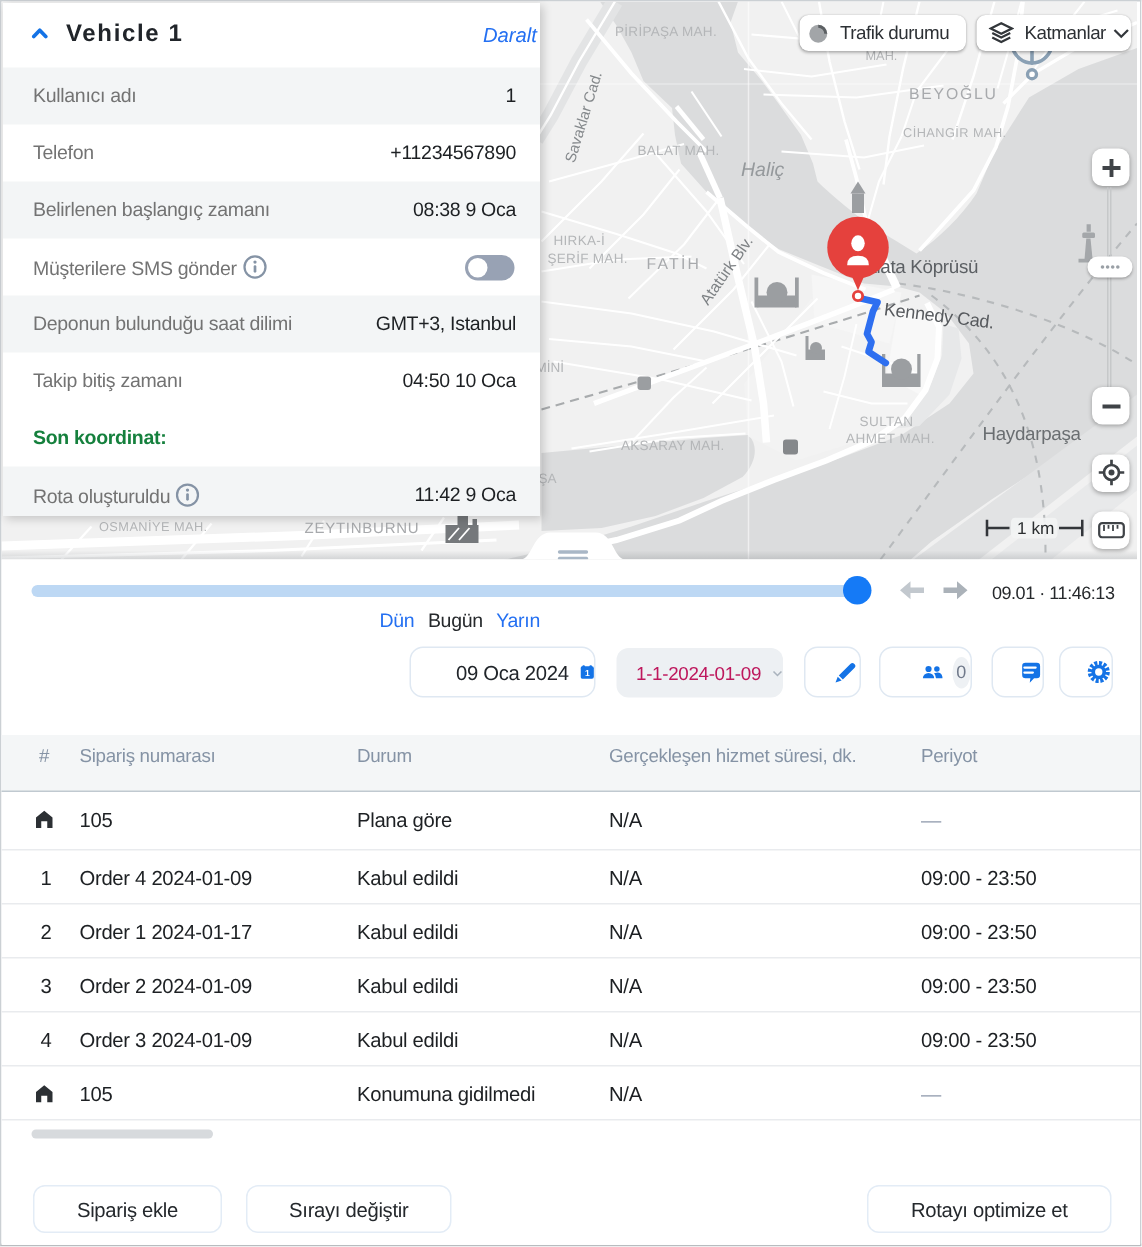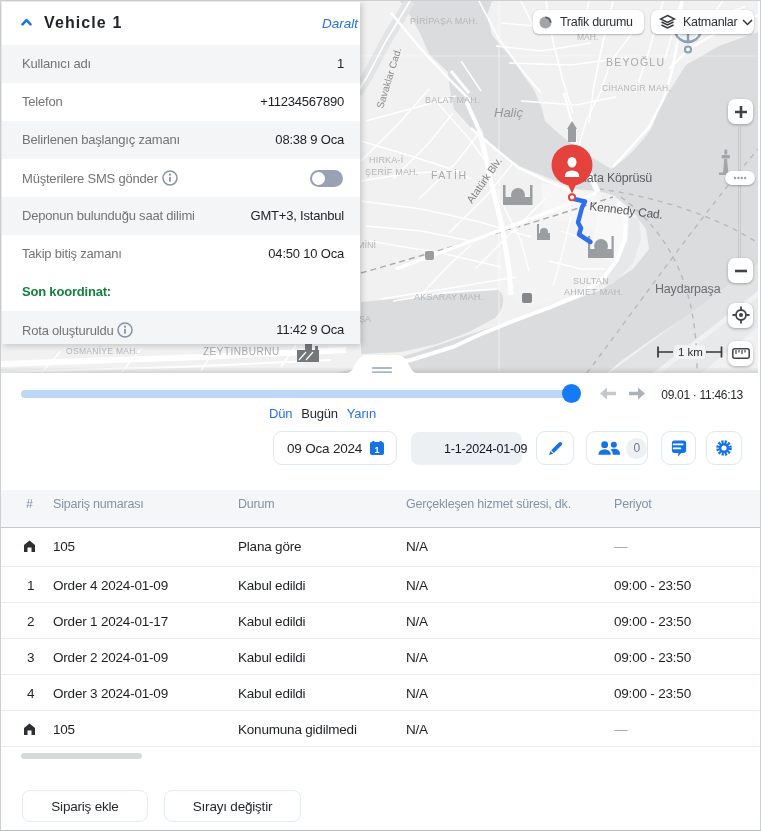--- a/index.html
+++ b/index.html
@@ -44,7 +44,7 @@
 #thumb { position:absolute; left:561px; top:11px; width:19px; height:19px; border-radius:50%; background:#157af6; }
 #timelab { position:absolute; right:17px; top:15px; font-size:12px; letter-spacing:-0.3px; color:#26292c; }
 .arrow { position:absolute; top:14px; }
-#days { position:absolute; left:268px; top:33px; font-size:13px; letter-spacing:-0.2px; color:#26292c; }
+#days { position:absolute; left:252px; top:33px; font-size:13px; letter-spacing:-0.2px; color:#26292c; }
 #days a { color:#2470f2; text-decoration:none; }
 #days span { margin-right:9px; }
 

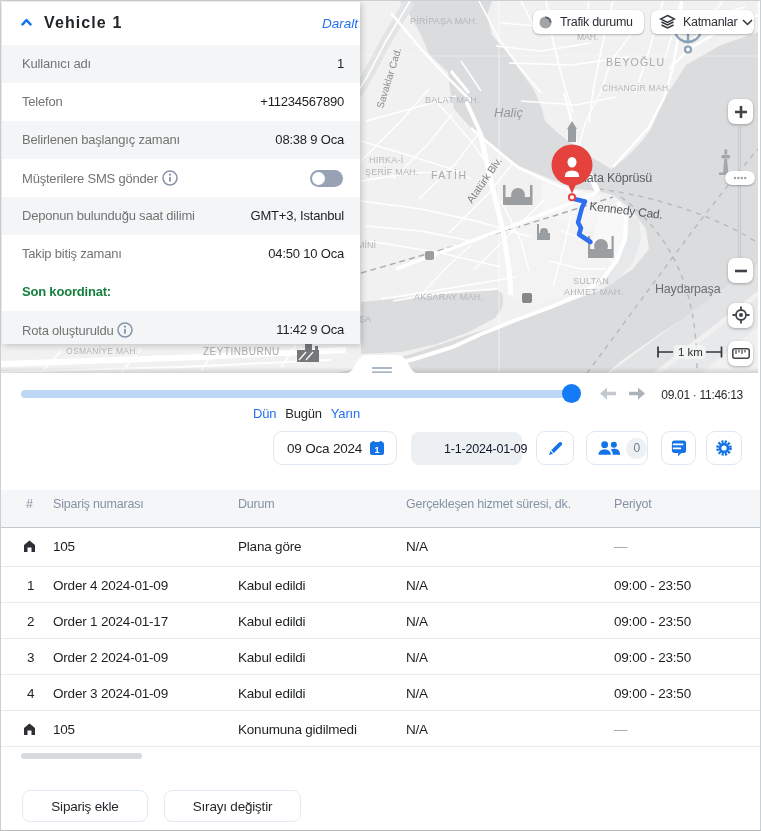--- a/index.html
+++ b/index.html
@@ -50,7 +50,7 @@
 
 
 .ctl { position:absolute; top:58px; height:34px; border:1px solid #dfe8f2; border-radius:9px; background:#fff;
-  display:flex; align-items:center; font-size:13.5px; letter-spacing:-0.2px; color:#21252a; white-space:nowrap; }
+  display:flex; align-items:center; font-size:13.5px; letter-spacing:-0.2px; color:#21252a; white-space:nowrap;padding-left:17px; }
 #datebox { left:272px; top:58px; width:124px; }
 #datebox .dtxt { margin-left:13px; }
 #datebox svg { margin-left:8px; }

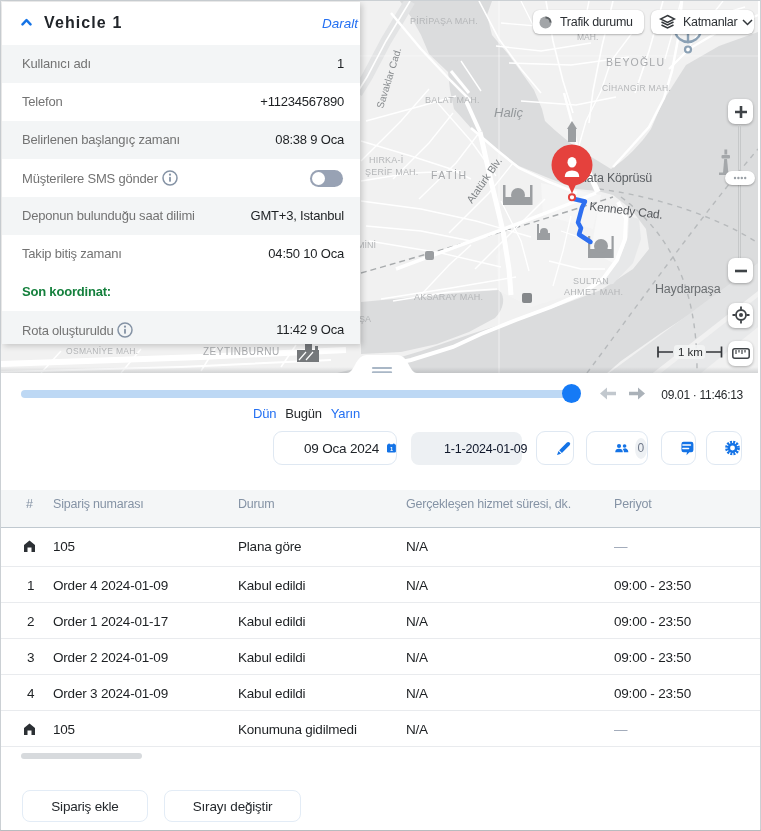--- a/index.html
+++ b/index.html
@@ -55,7 +55,7 @@
 #datebox .dtxt { margin-left:13px; }
 #datebox svg { margin-left:8px; }
 #selbox { left:410px; top:59px; width:111px; height:33px; background:#edf0f3; border-radius:8px;
-  position:absolute; display:flex; align-items:center; font-size:12.5px; letter-spacing:-0.2px; color:#0f172a; white-space:nowrap;padding-left:20px; }
+  position:absolute; display:flex; align-items:center; font-size:12.5px; letter-spacing:-0.2px; color:#be185d; white-space:nowrap; }
 #selbox .stxt { margin-left:13px; }
 #btn-pencil { left:535px; width:38px; justify-content:center; }
 #btn-people { left:585px; width:62px; }

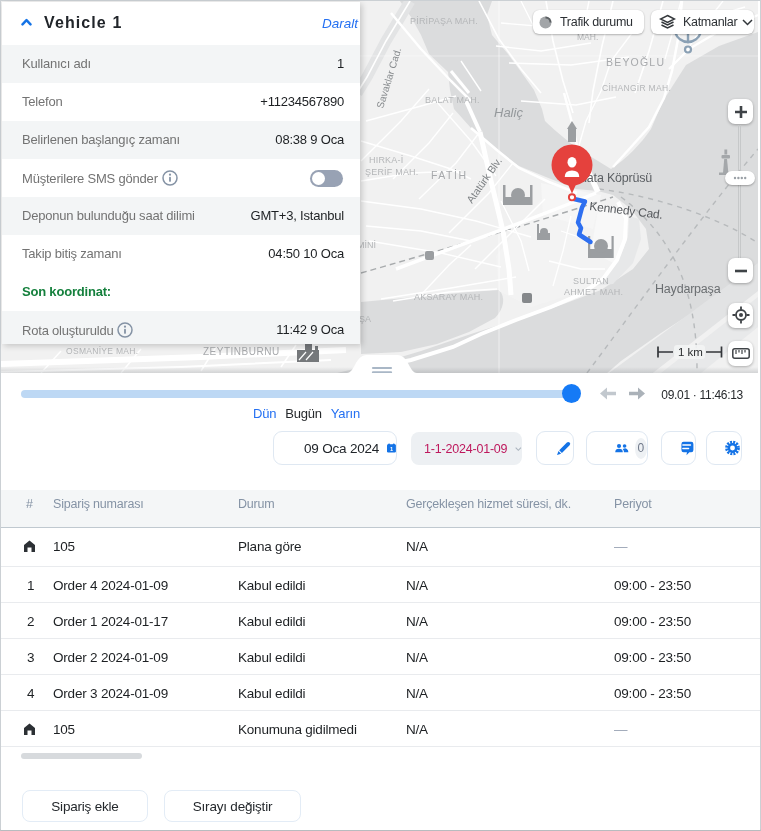--- a/index.html
+++ b/index.html
@@ -448,6 +448,7 @@
 
   <div class="fbtn" id="fb1">Sipariş ekle</div>
   <div class="fbtn" id="fb2">Sırayı değiştir</div>
+  <div class="fbtn" id="fb3">Rotayı optimize et</div>
 </div>
 
 <div id="panel">

